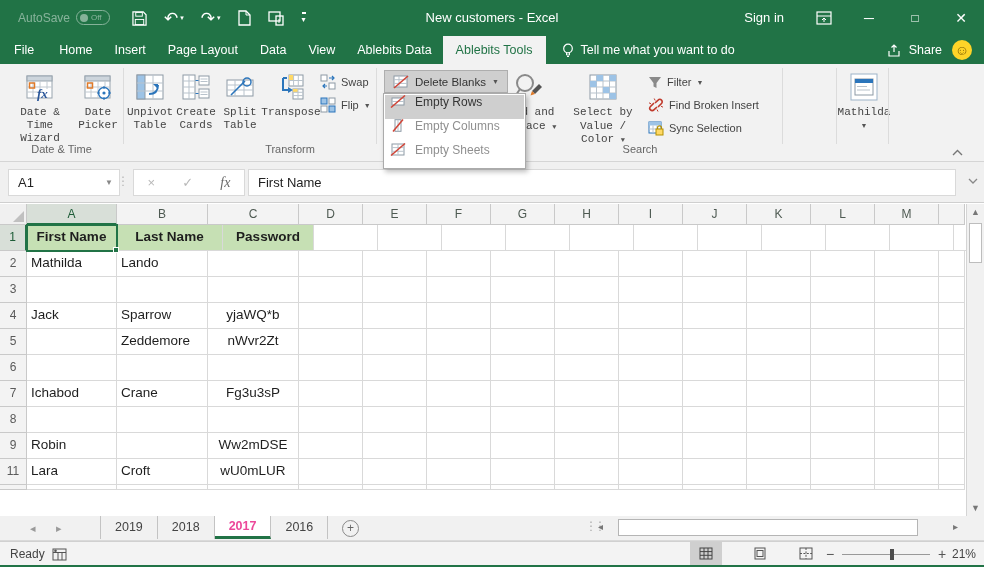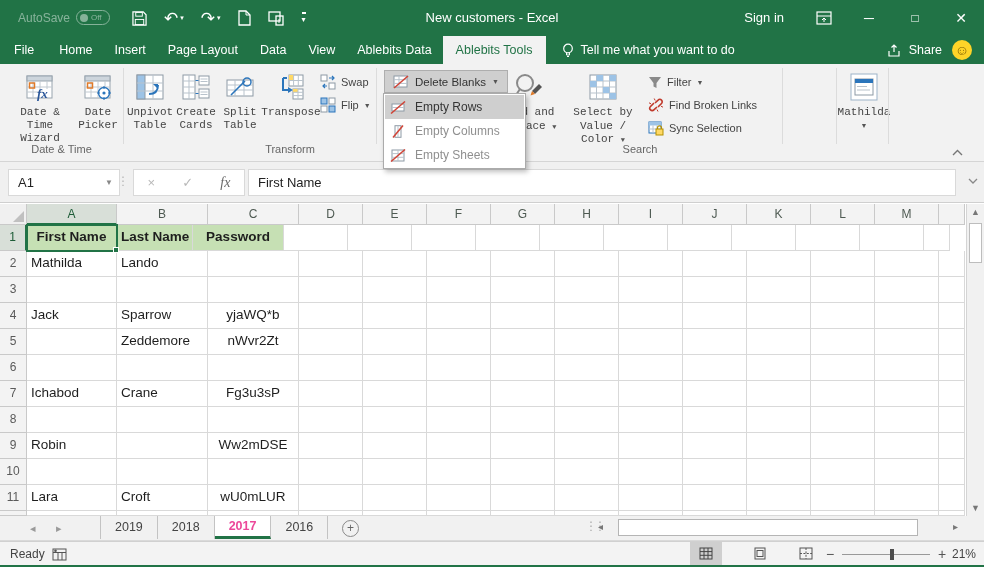--- a/index.html
+++ b/index.html
@@ -45,7 +45,7 @@
 
   
   .menu { position:absolute; left:383px; top:93px; width:143px; background:#fff; border:1px solid #ababab; box-shadow:2px 3px 5px rgba(0,0,0,.25); z-index:30; padding:1px; }
-  .mi { height:24px; display:flex; align-items:center; gap:9px; padding-left:5px; font-size:12px; color:#8f8f8f; }
+  .mi { height:24px; display:flex; align-items:flex-start; gap:9px; padding-left:5px; font-size:12px; color:#8f8f8f; }
   .mi.hl { background:#cfcfcf; color:#353535; }
 
   

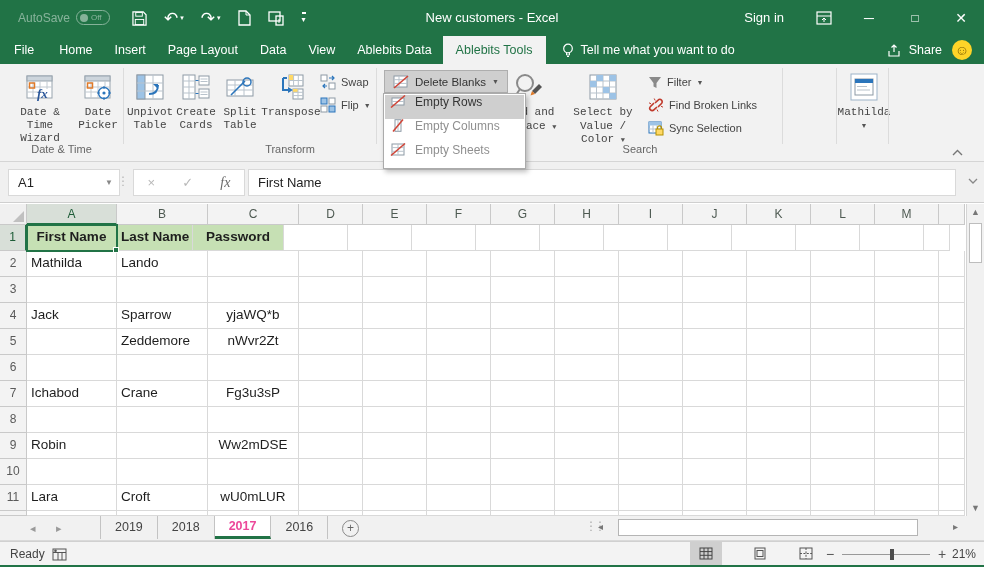--- a/index.html
+++ b/index.html
@@ -345,7 +345,7 @@
         <path d="M10 9l3.5-3.5a2.4 2.4 0 00-3.4-3.4L7 5" fill="none" stroke="#c0392b" stroke-width="1.6"></path>
         <path d="M7.2 2.5l-1-2M3 5.8l-2-1M9 11.5l1 2M13 8.2l2 1" stroke="#c0392b"></path>
       </svg>
-    <span>Find Broken Links</span>
+    <span>Find Broken Insert</span>
   </div>
   <div class="smallbtn" style="left:648px;top:54px">
     <svg width="16" height="15" viewBox="0 0 16 15">

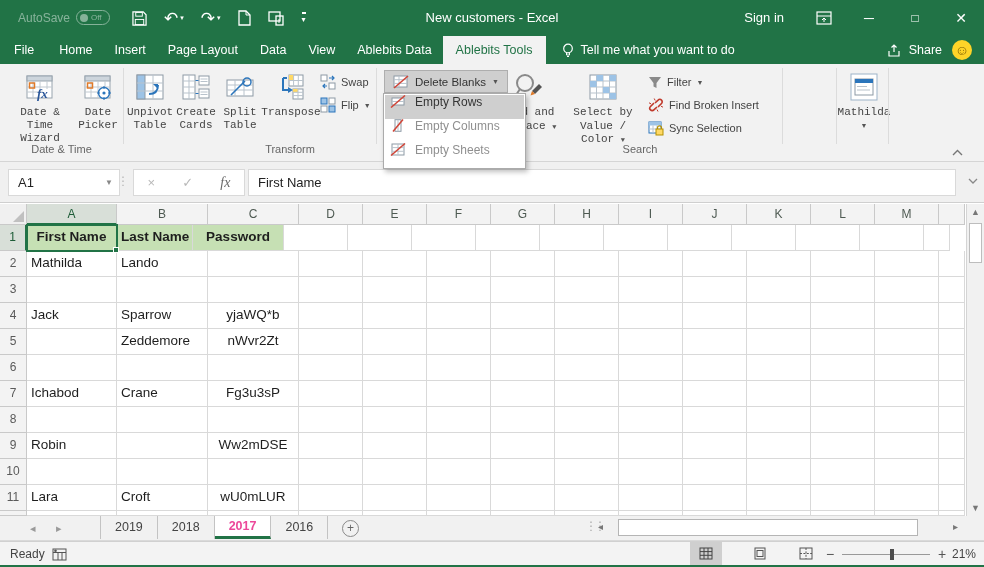--- a/index.html
+++ b/index.html
@@ -442,7 +442,7 @@
       <div class="grow">
         <div class="rn selrn">1</div>
         <div class="cell ghdr sel" style="width: 90px;"><div class="fh"></div><span>First Name</span></div>
-        <div class="cell ghdr" style="width: 76px;"><span>Last Name</span></div>
+        <div class="cell ghdr" style="width: 106px;"><span>Last Name</span></div>
         <div class="cell ghdr" style="width: 91px;"><span>Password</span></div>
         <div class="cell" style="width: 64px;"></div>
         <div class="cell" style="width: 64px;"></div>

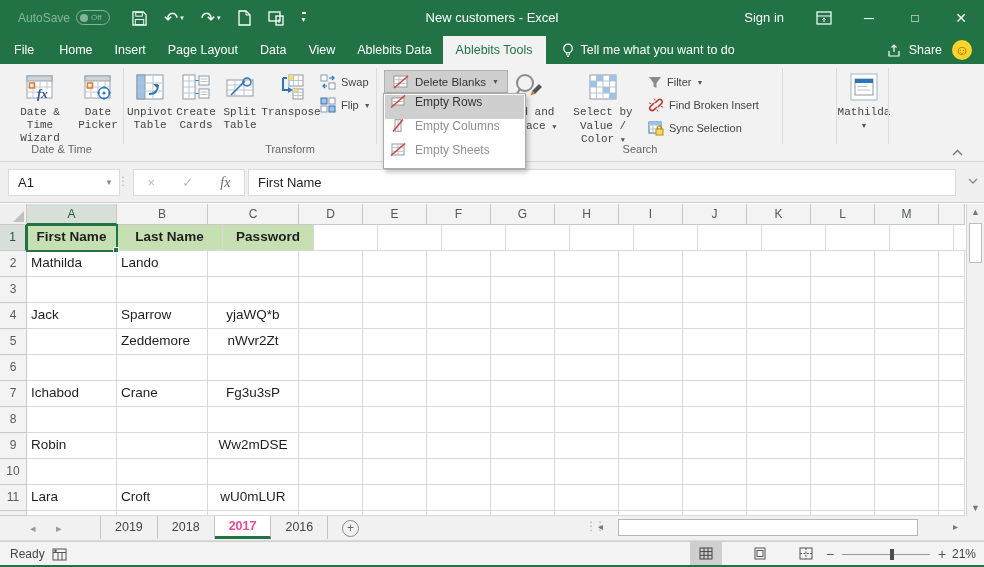--- a/index.html
+++ b/index.html
@@ -593,23 +593,6 @@
         <div class="cell" style="width: 26px;"></div>
       </div>
       <div class="grow">
-        <div class="rn">10</div>
-        <div class="cell" style="width: 90px;"></div>
-        <div class="cell" style="width: 91px;"></div>
-        <div class="cell ctr" style="width: 91px;"></div>
-        <div class="cell" style="width: 64px;"></div>
-        <div class="cell" style="width: 64px;"></div>
-        <div class="cell" style="width: 64px;"></div>
-        <div class="cell" style="width: 64px;"></div>
-        <div class="cell" style="width: 64px;"></div>
-        <div class="cell" style="width: 64px;"></div>
-        <div class="cell" style="width: 64px;"></div>
-        <div class="cell" style="width: 64px;"></div>
-        <div class="cell" style="width: 64px;"></div>
-        <div class="cell" style="width: 64px;"></div>
-        <div class="cell" style="width: 26px;"></div>
-      </div>
-      <div class="grow">
         <div class="rn">11</div>
         <div class="cell" style="width: 90px;"><span>Lara</span></div>
         <div class="cell" style="width: 91px;"><span>Croft</span></div>

